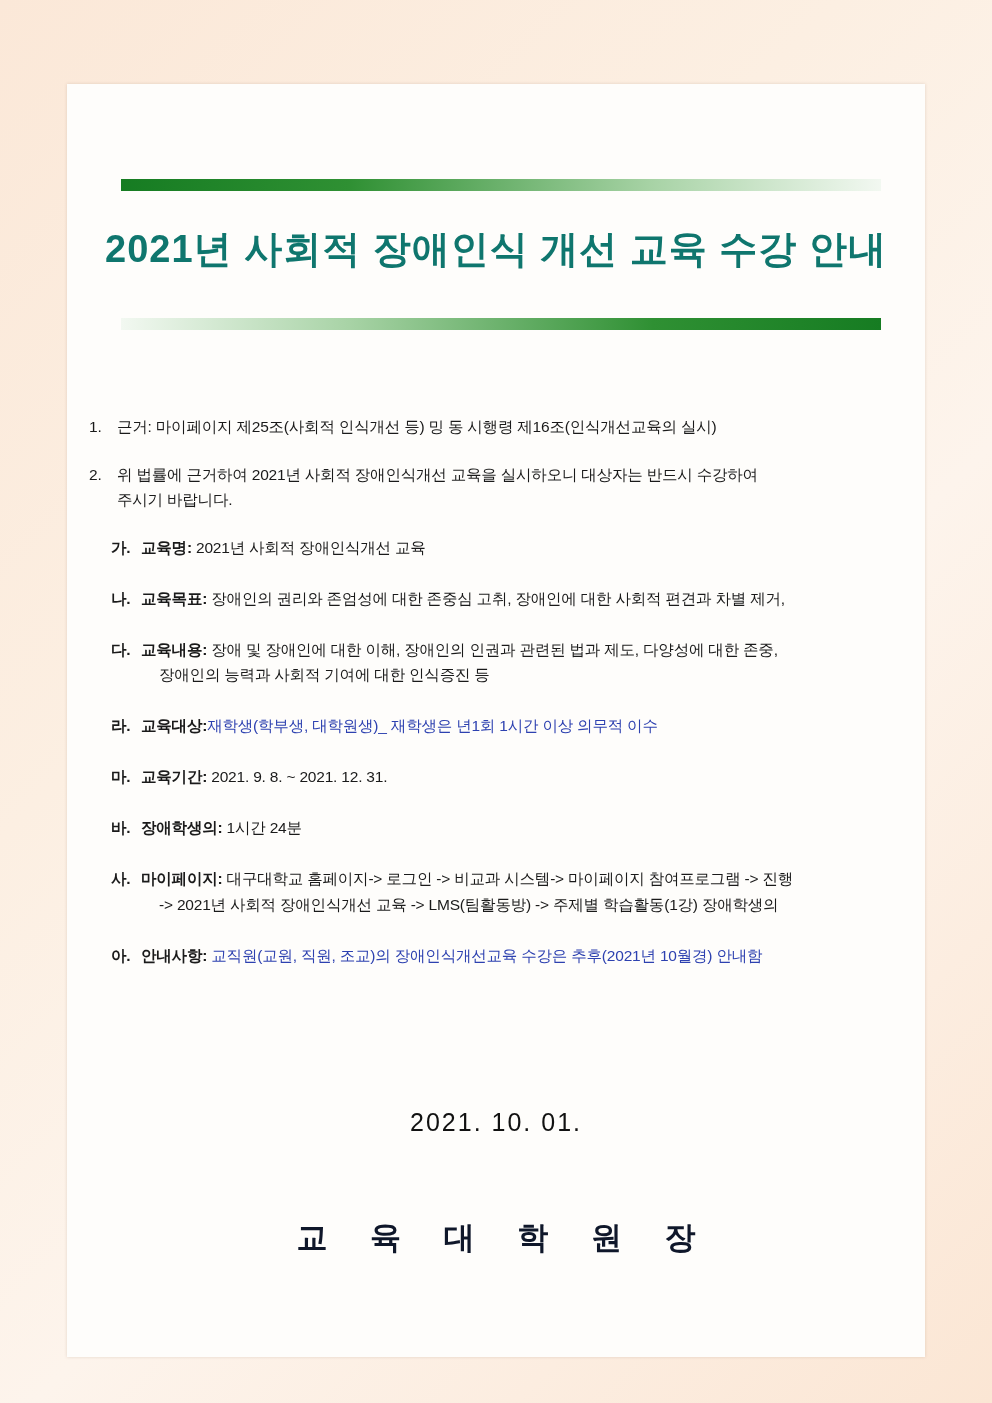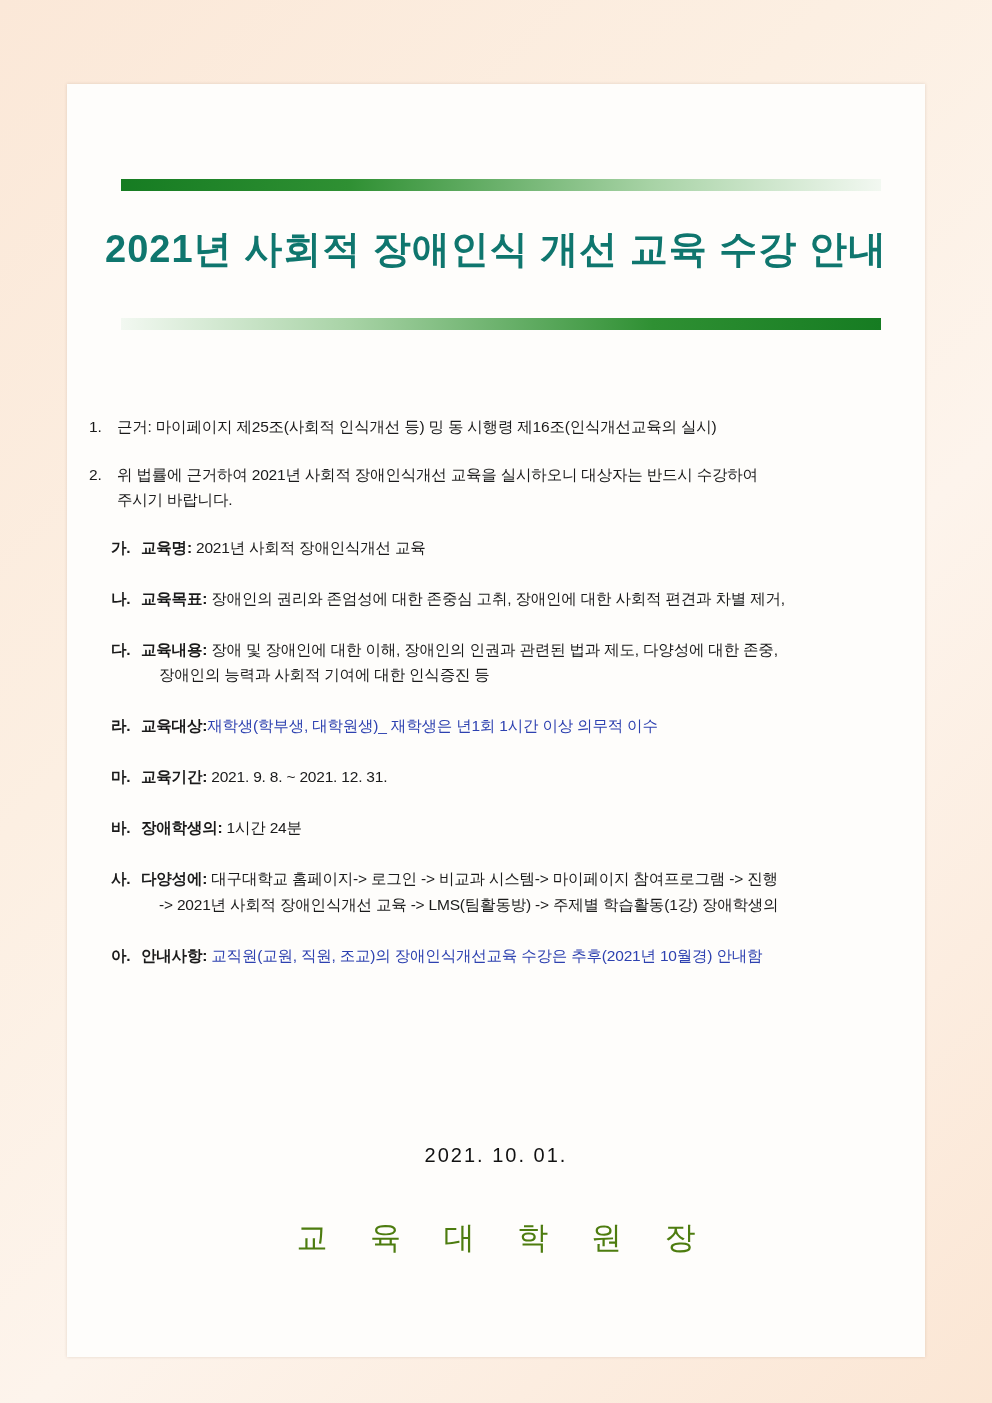--- a/index.html
+++ b/index.html
@@ -216,7 +216,7 @@
         <div class="sub-item">
           <span class="marker">사.</span>
           <span class="content">
-            <span class="label">다양성에:</span><span> 대구대학교 홈페이지-&gt; 로그인 -&gt; 비교과 시스템-&gt; 마이페이지 참여프로그램 -&gt; 진행</span>
+            <span class="label">마이페이지:</span><span> 대구대학교 홈페이지-&gt; 로그인 -&gt; 비교과 시스템-&gt; 마이페이지 참여프로그램 -&gt; 진행</span>
             <span class="line2">-&gt; 2021년 사회적 장애인식개선 교육 -&gt; LMS(팀활동방) -&gt; 주제별 학습활동(1강) 장애학생의</span>
           </span>
         </div>

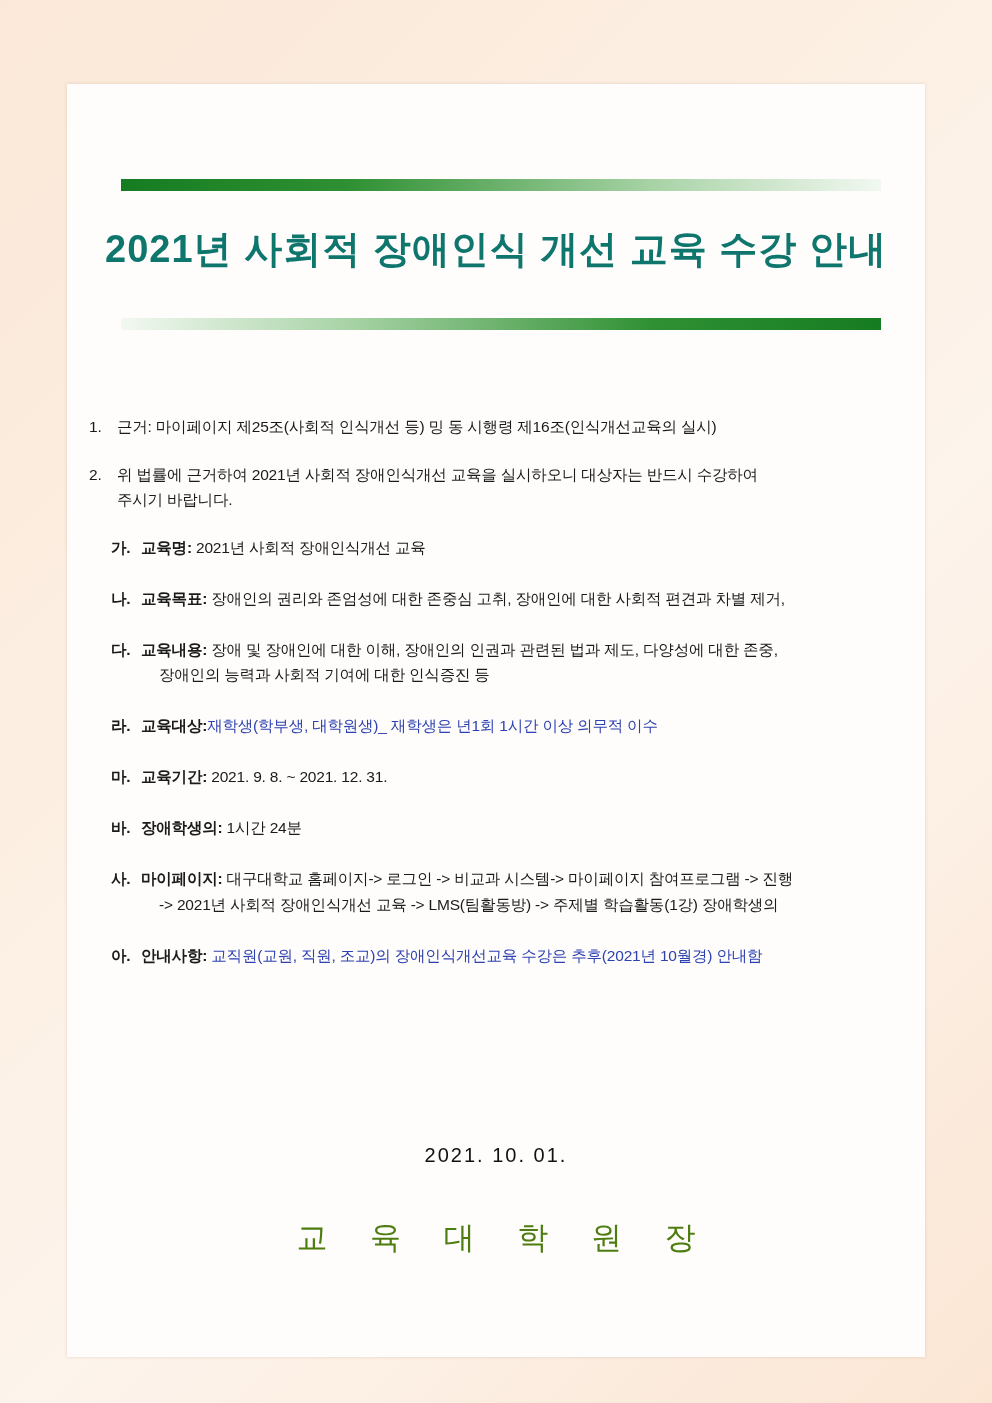--- a/index.html
+++ b/index.html
@@ -121,10 +121,10 @@
   .date-line {
     position: absolute;
     left: 0;
-    top: 1060px;
-    width: 100%;
-    text-align: center;
-    font-size: 20px;
+    top: 1024px;
+    width: 100%;
+    text-align: center;
+    font-size: 25px;
     letter-spacing: 2px;
     color: #111;
   }

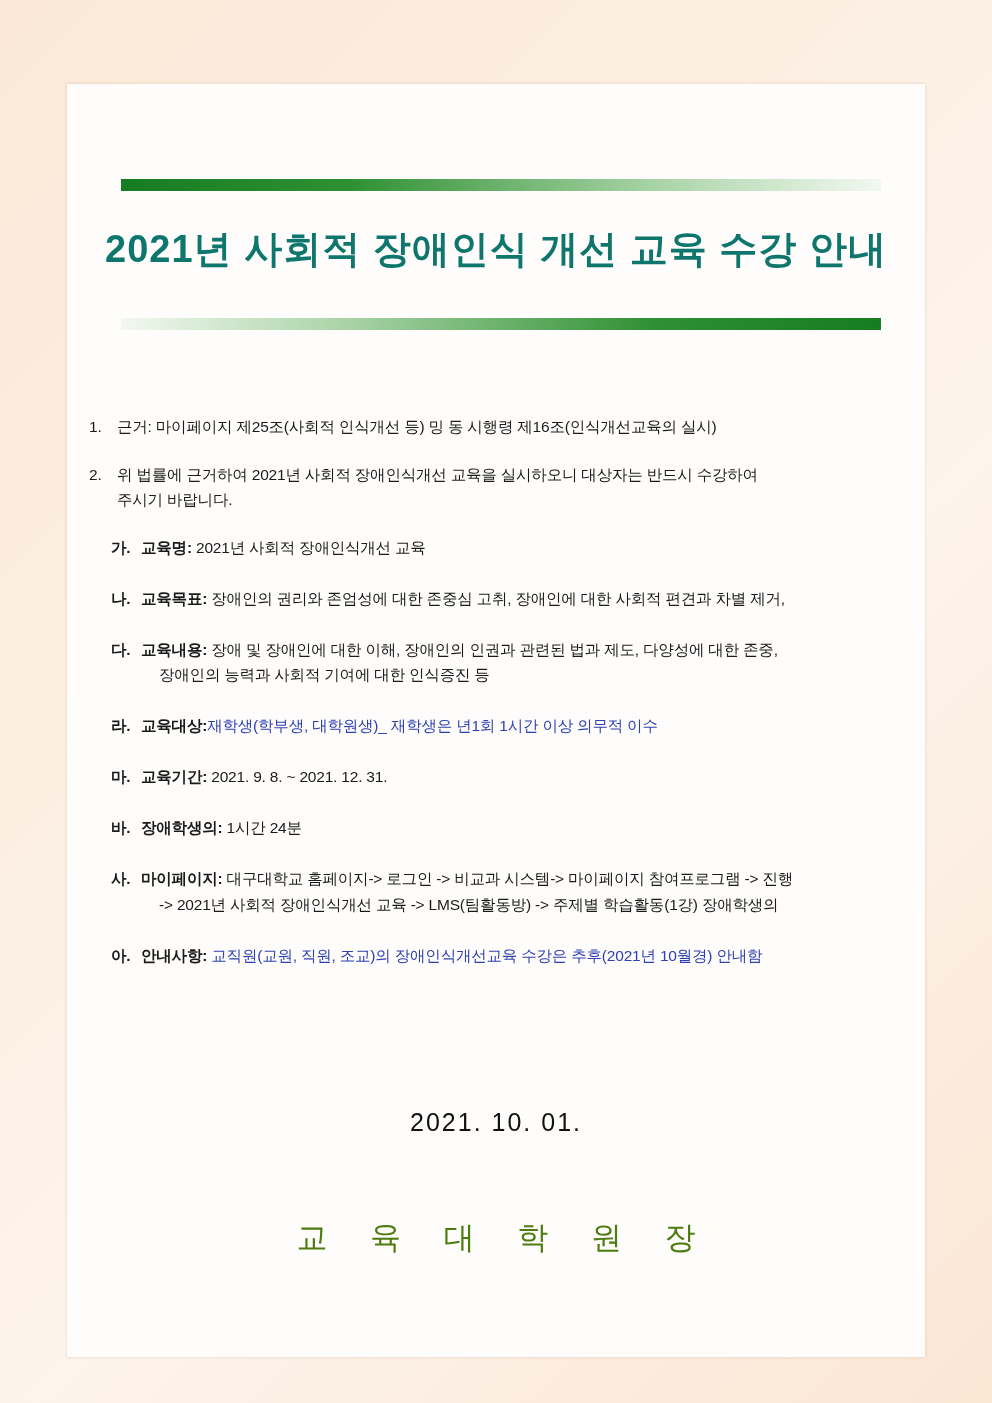--- a/index.html
+++ b/index.html
@@ -135,10 +135,10 @@
     width: 100%;
     text-align: center;
     font-size: 31px;
-    font-weight: normal;
+    font-weight: bold;
     letter-spacing: 17px;
     text-indent: 17px;
-    color: #4d7c0f;
+    color: #0f172a;
   }
 </style>
 </head>

